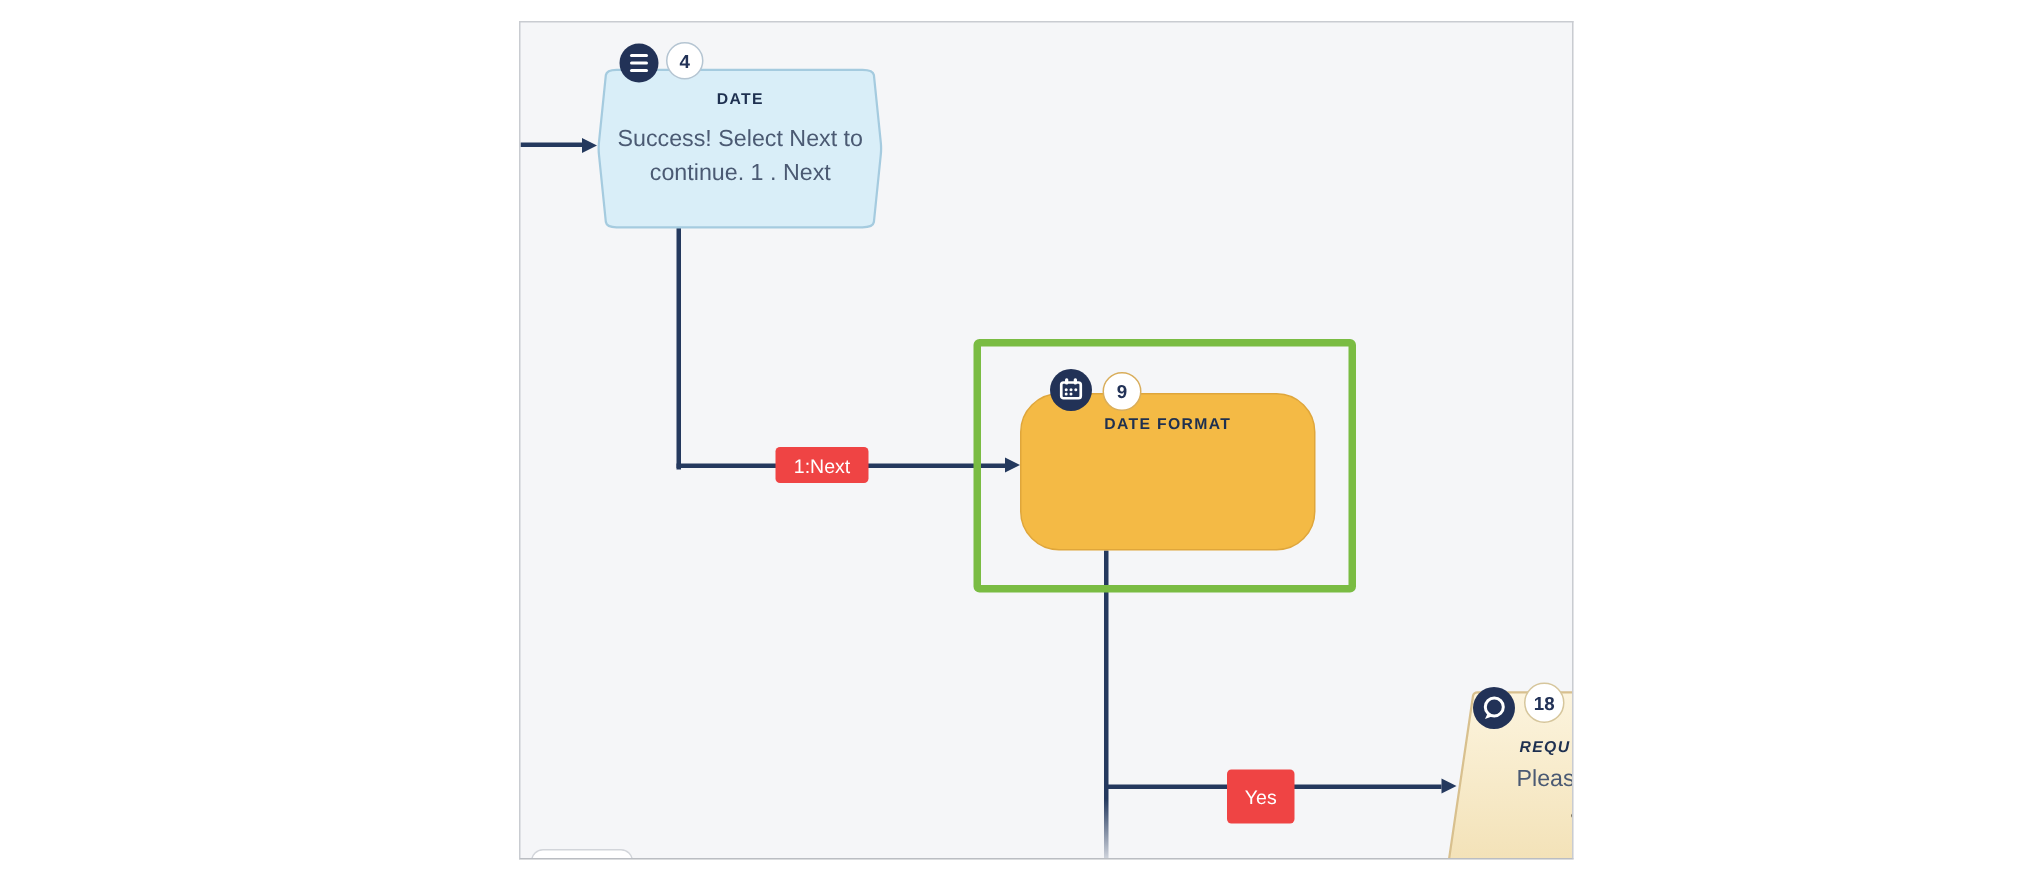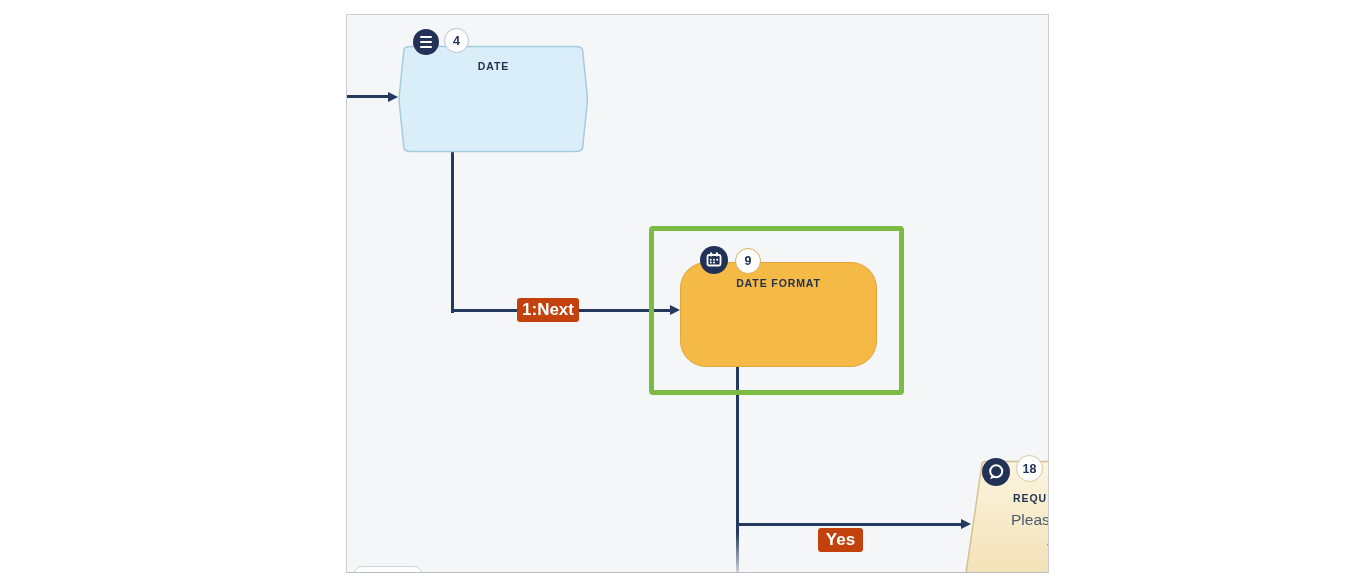--- a/index.html
+++ b/index.html
@@ -164,6 +164,7 @@
                  L 1.3 58 Q 0.9 54 1.3 50 L 5.9 5 Q 6.5 1.5 13 1.5 Z" fill="#d9eef8" stroke="#a5cbdf" stroke-width="1.5" stroke-linejoin="round"></path>
       </svg>
       <div class="type-label">DATE</div>
+      <div class="node-text">Success! Select Next to continue. 1 . Next</div>
     </div>
     <div class="icon-circle icon-menu">
       <div class="hamburger">

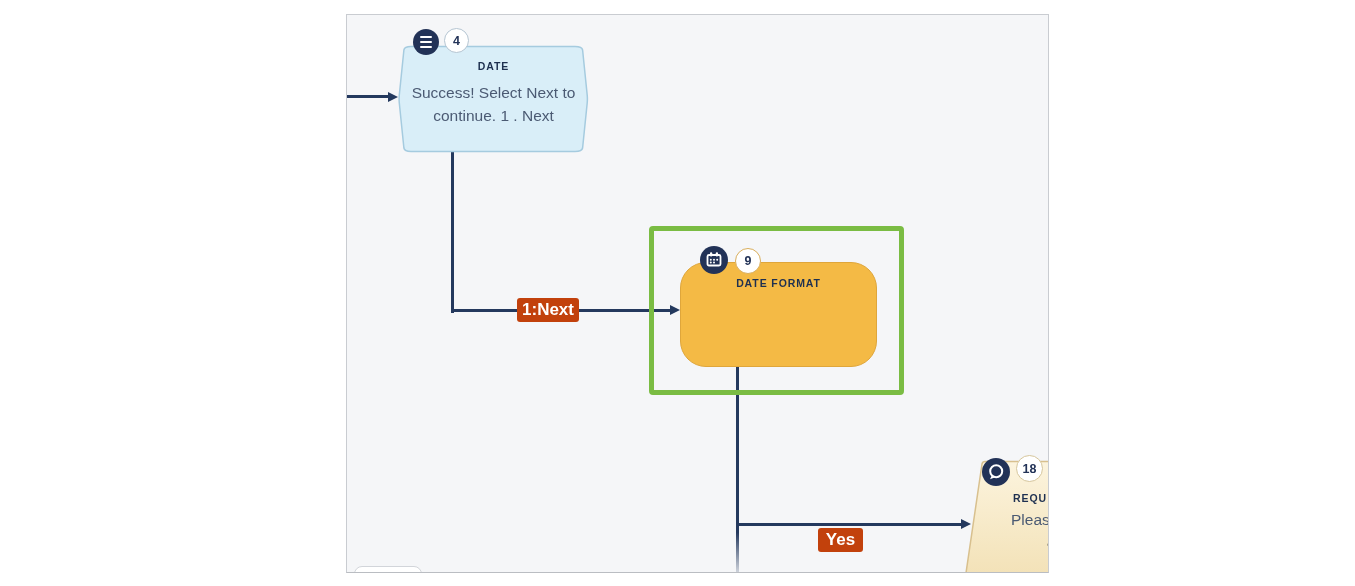--- a/index.html
+++ b/index.html
@@ -46,9 +46,9 @@
   
   .conn-label {
     position: absolute;
-    background: #c2410c;
+    background: #ef4444;
     color: #ffffff;
-    font-size: 17px; font-weight: bold;
+    font-size: 13px; font-weight: normal;
     border-radius: 3px;
     display: flex; align-items: center; justify-content: center;
     z-index: 6;

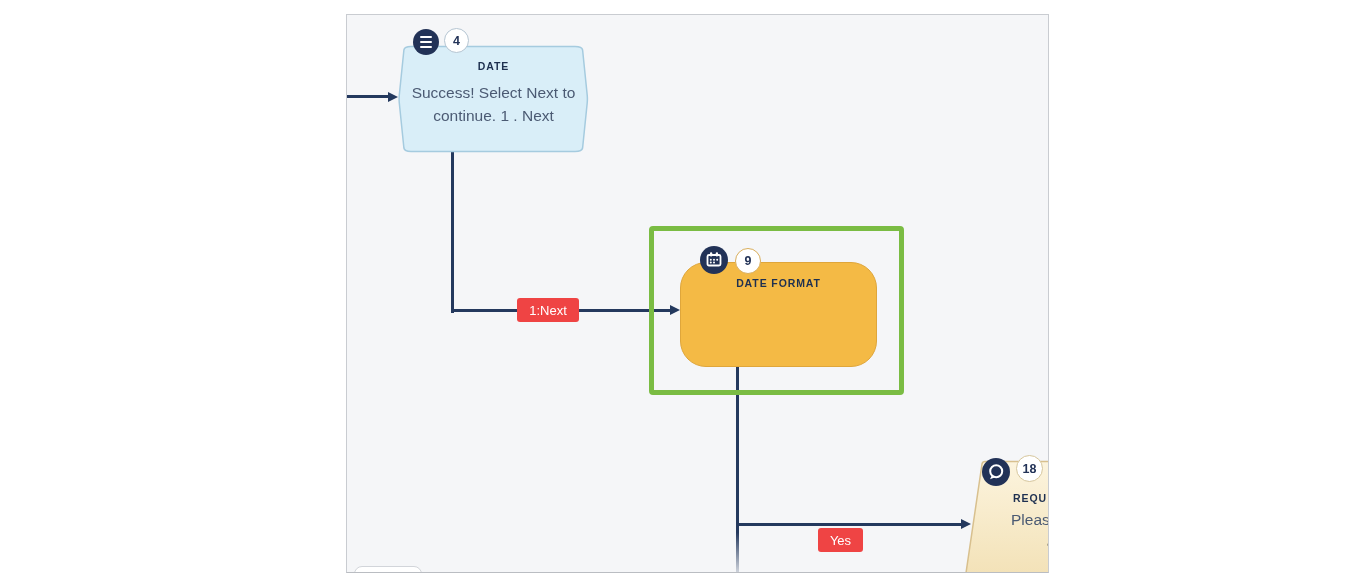--- a/index.html
+++ b/index.html
@@ -101,7 +101,7 @@
   .req-type-label {
     position: absolute; left: 666px; top: 477px;
     font-size: 10.5px; font-weight: bold; letter-spacing: 0.9px;
-    color: #1e3050; white-space: nowrap; z-index: 4;
+    color: #1e3050; white-space: nowrap; z-index: 4; font-style: italic;
   }
   .req-line1 {
     position: absolute; left: 664px; top: 496px;

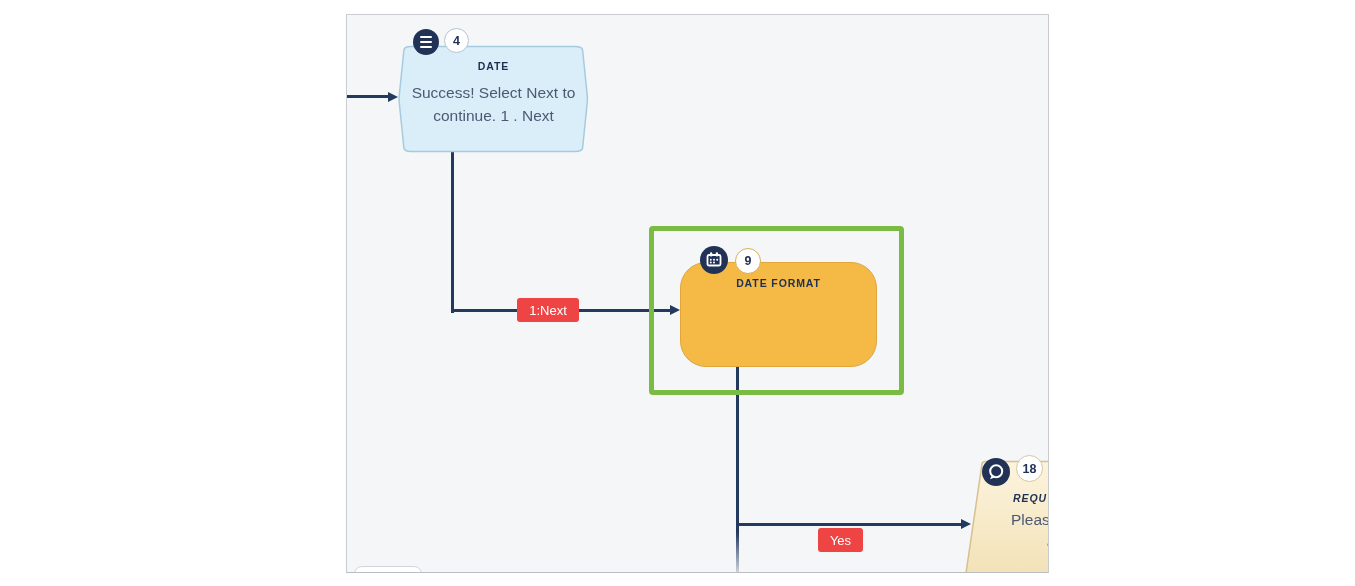--- a/index.html
+++ b/index.html
@@ -54,7 +54,7 @@
     z-index: 6;
   }
   .label-next { left: 170px; top: 283px; width: 62px; height: 24px; }
-  .label-yes  { left: 471px; top: 498px; width: 45px; height: 24px; margin-top: 15px; }
+  .label-yes  { left: 471px; top: 498px; width: 45px; height: 36px; }
 
   
   .selection-rect {

